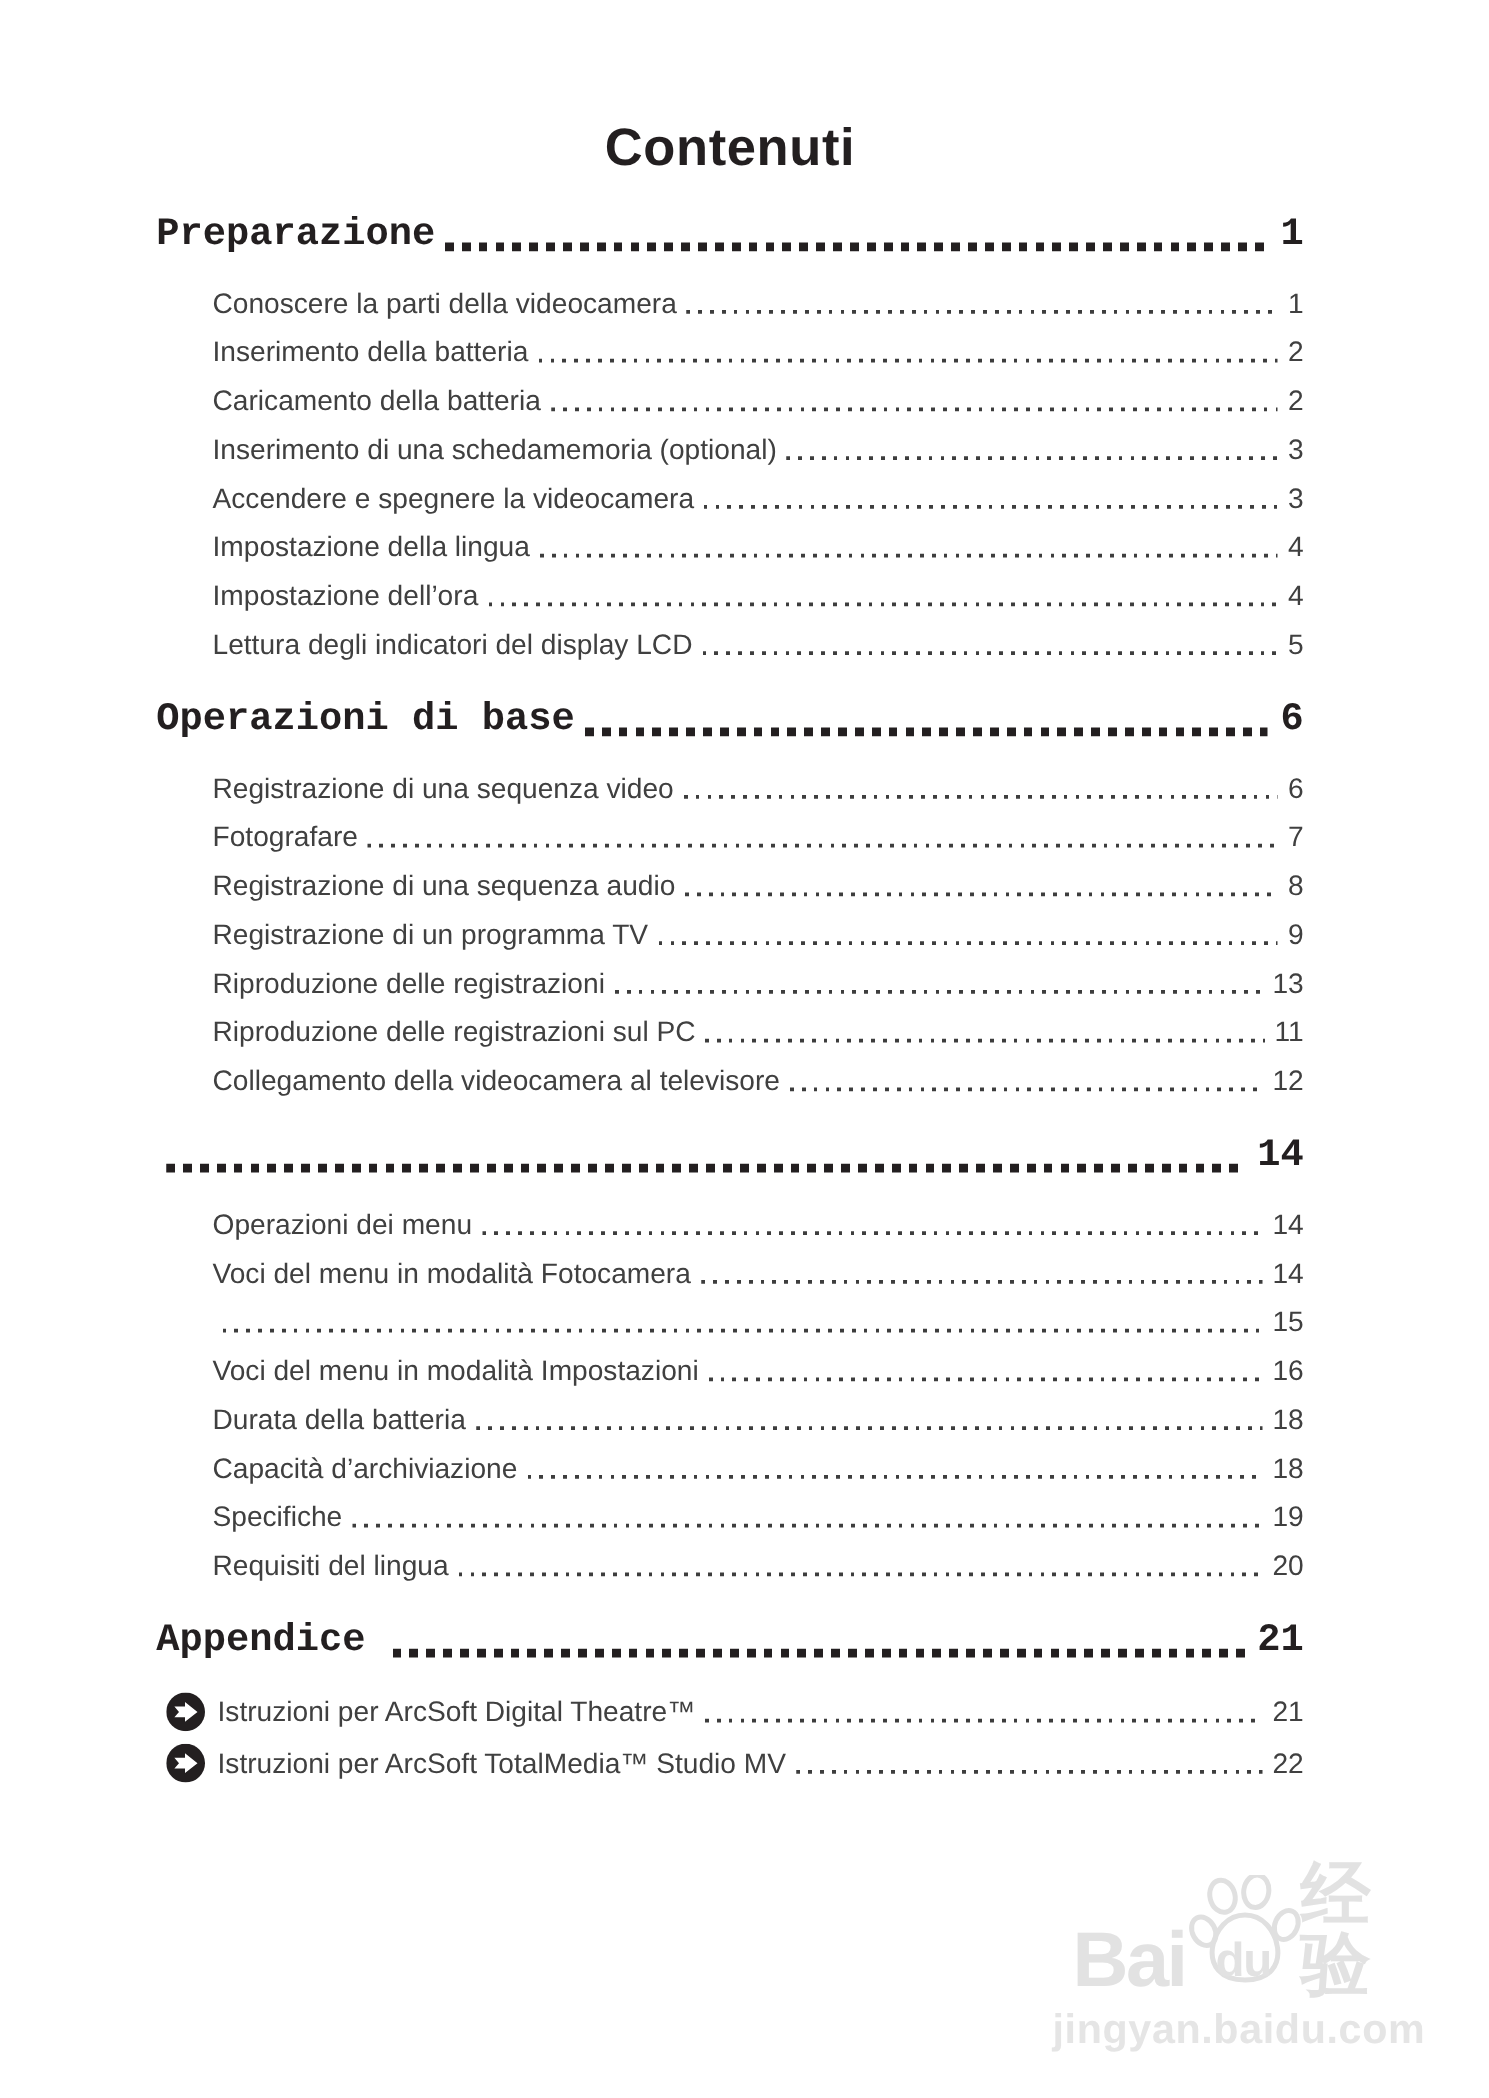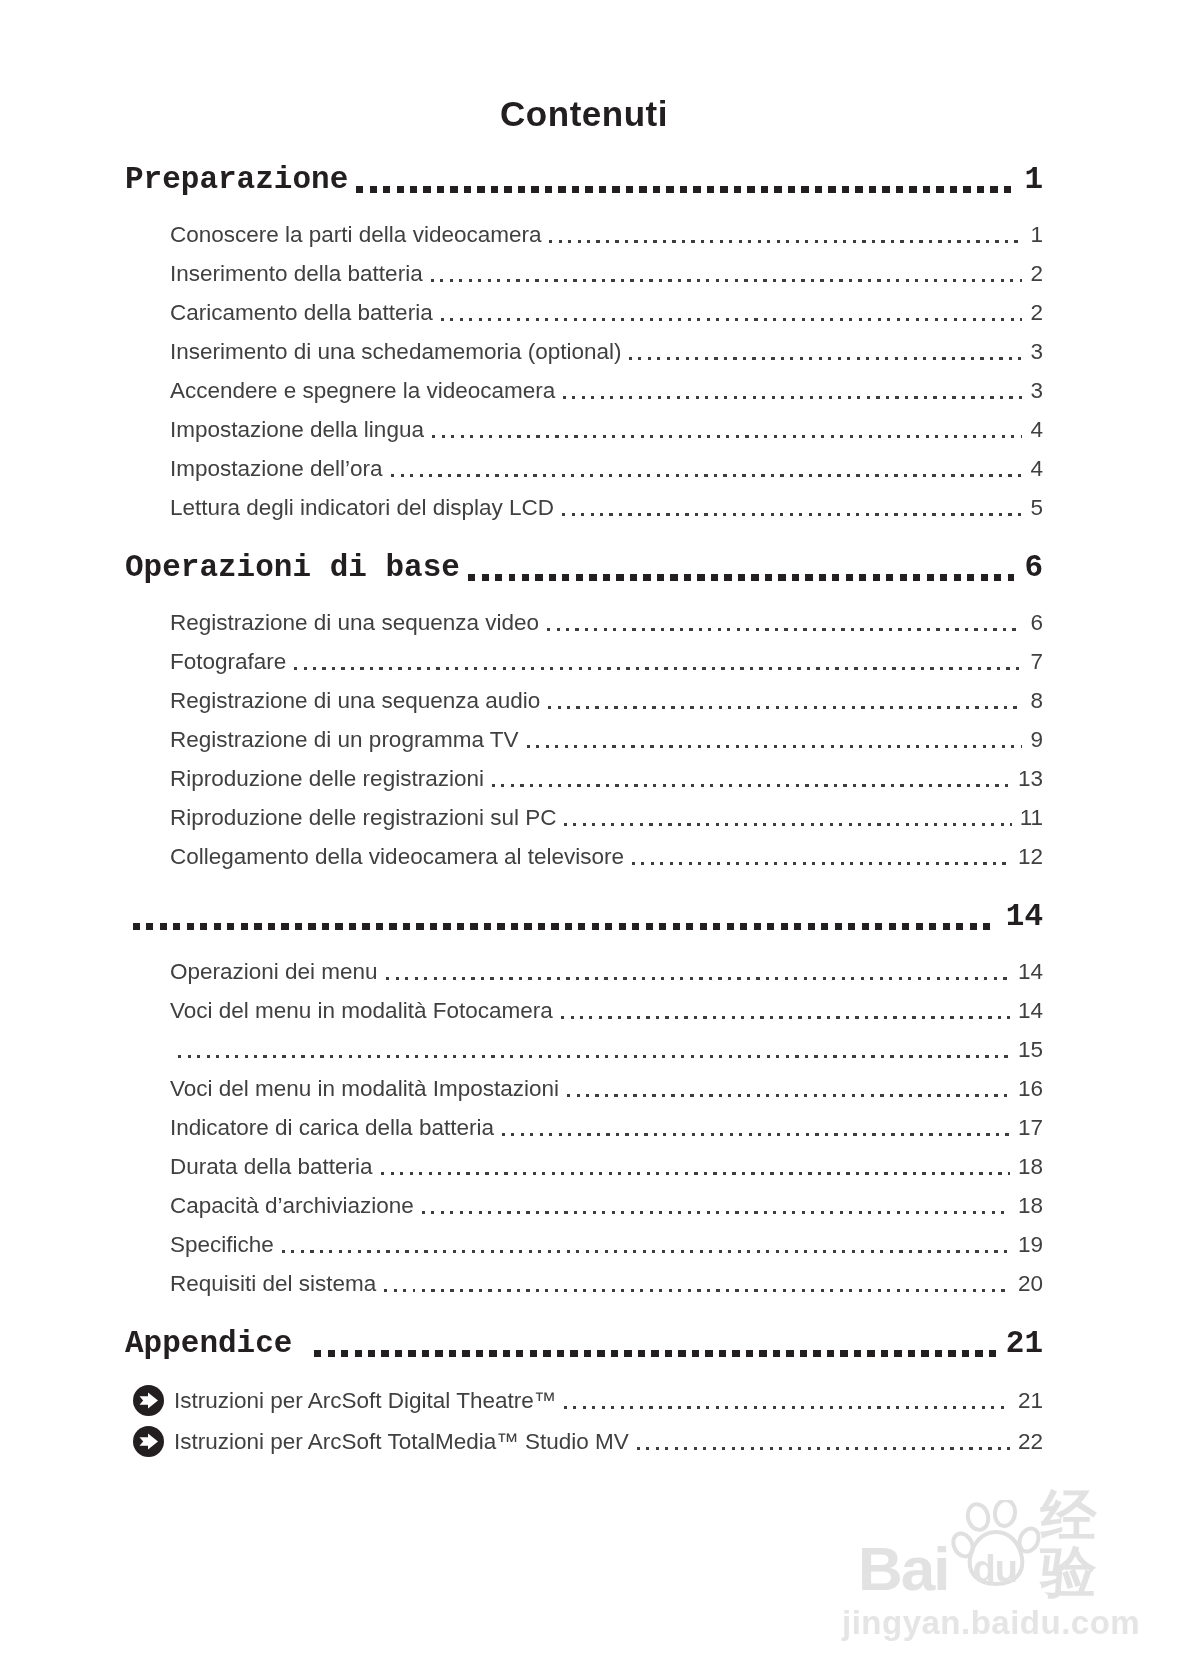--- a/index.html
+++ b/index.html
@@ -20,7 +20,7 @@
   .toc-title {
     padding-top: 94px;
     text-align: center;
-    font-size: 35px;
+    font-size: 42px;
     font-weight: bold;
     letter-spacing: 0.5px;
     color: #231f20;

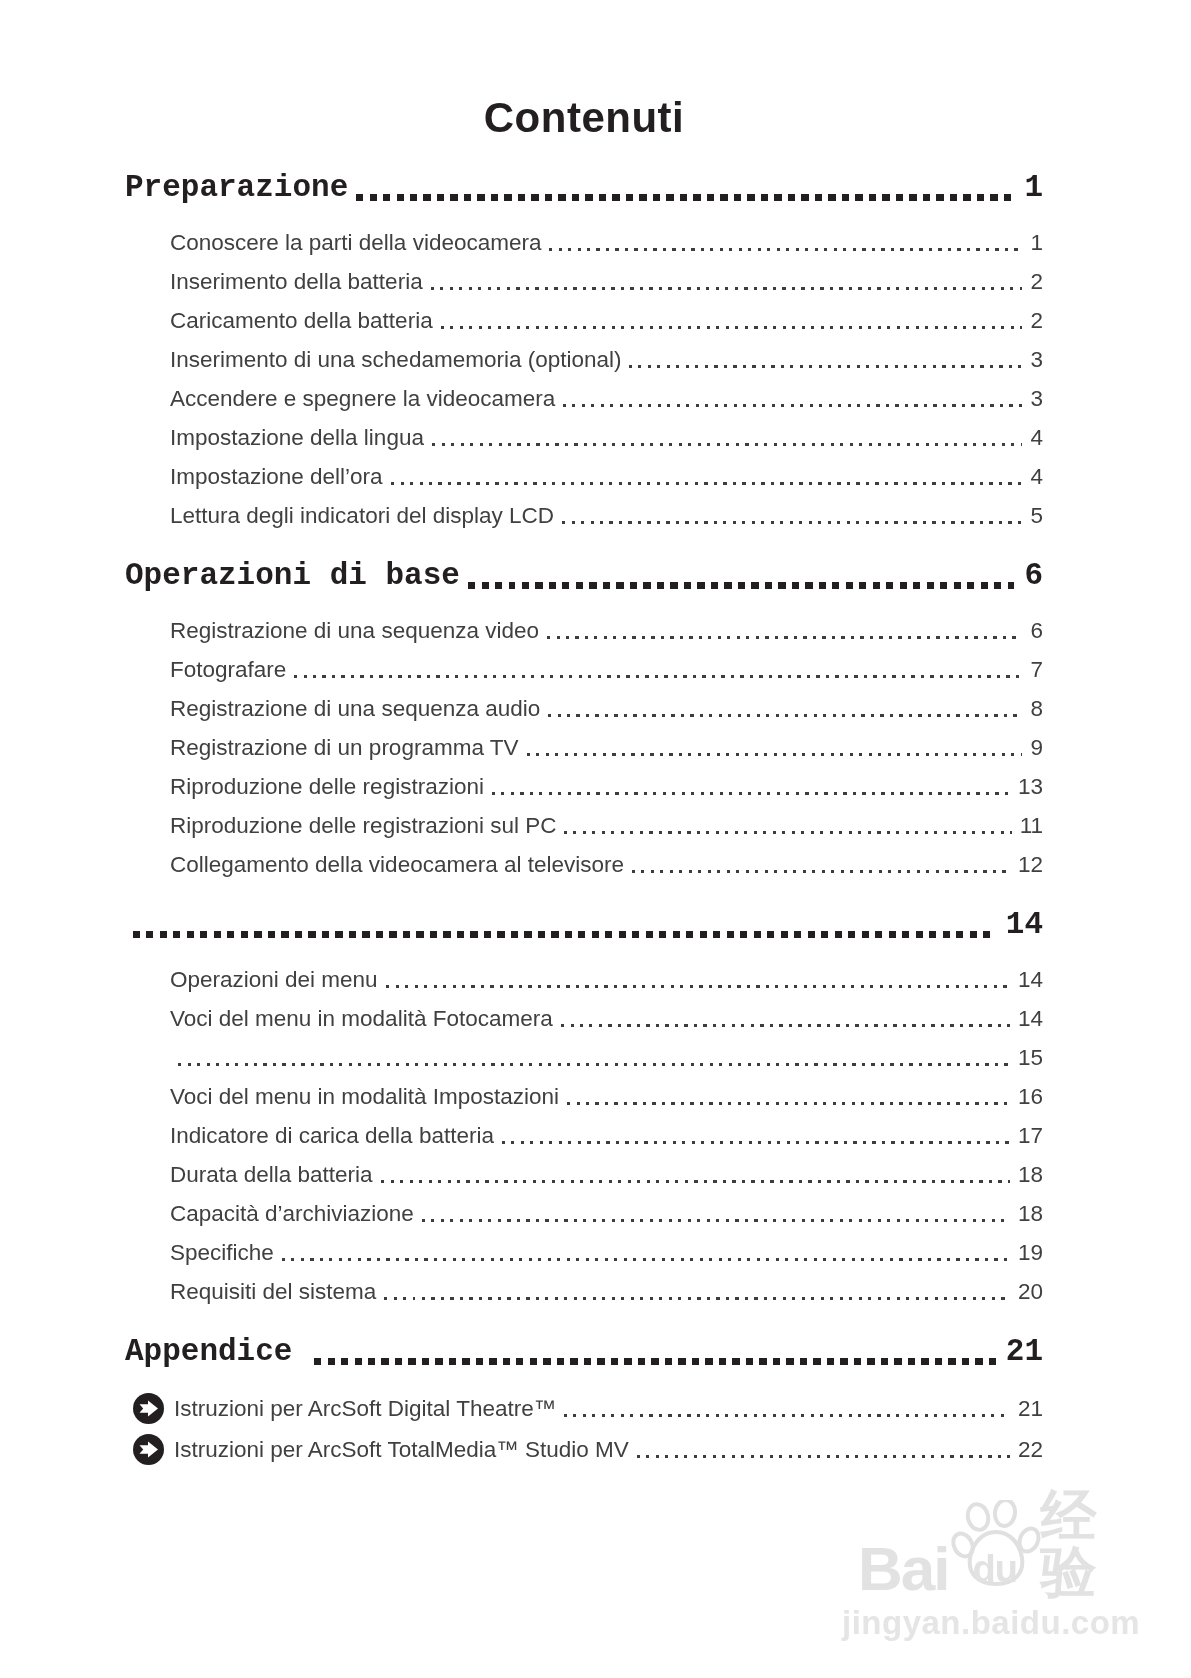--- a/index.html
+++ b/index.html
@@ -229,11 +229,6 @@
         <span>Voci del menu in modalità Impostazioni</span>
         <span class="leader item-leader"></span>
         <span class="page-num">16</span>
-      </div>
-      <div class="row item-row">
-        <span>Indicatore di carica della batteria</span>
-        <span class="leader item-leader"></span>
-        <span class="page-num">17</span>
       </div>
       <div class="row item-row">
         <span>Durata della batteria</span>

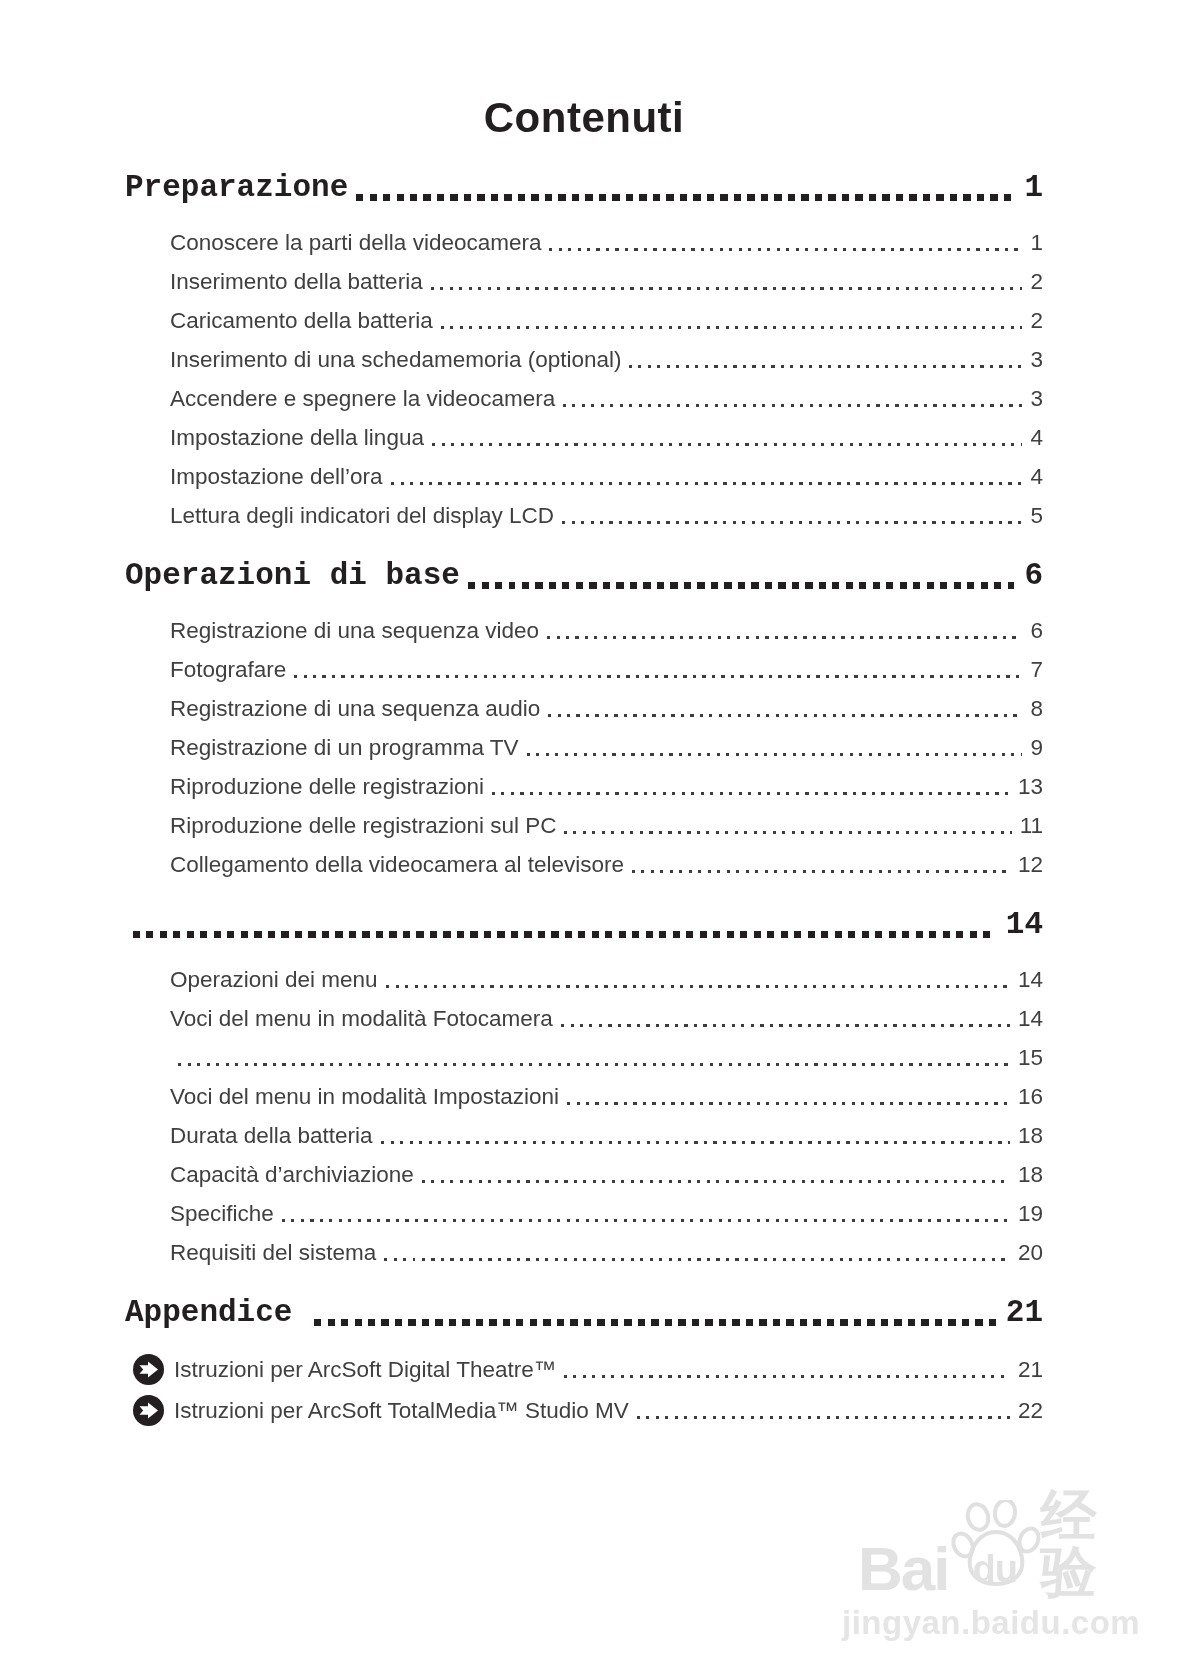--- a/index.html
+++ b/index.html
@@ -246,7 +246,7 @@
         <span class="page-num">19</span>
       </div>
       <div class="row item-row">
-        <span>Requisiti del sistema</span>
+        <span>Requisiti del lingua</span>
         <span class="leader item-leader"></span>
         <span class="page-num">20</span>
       </div>

